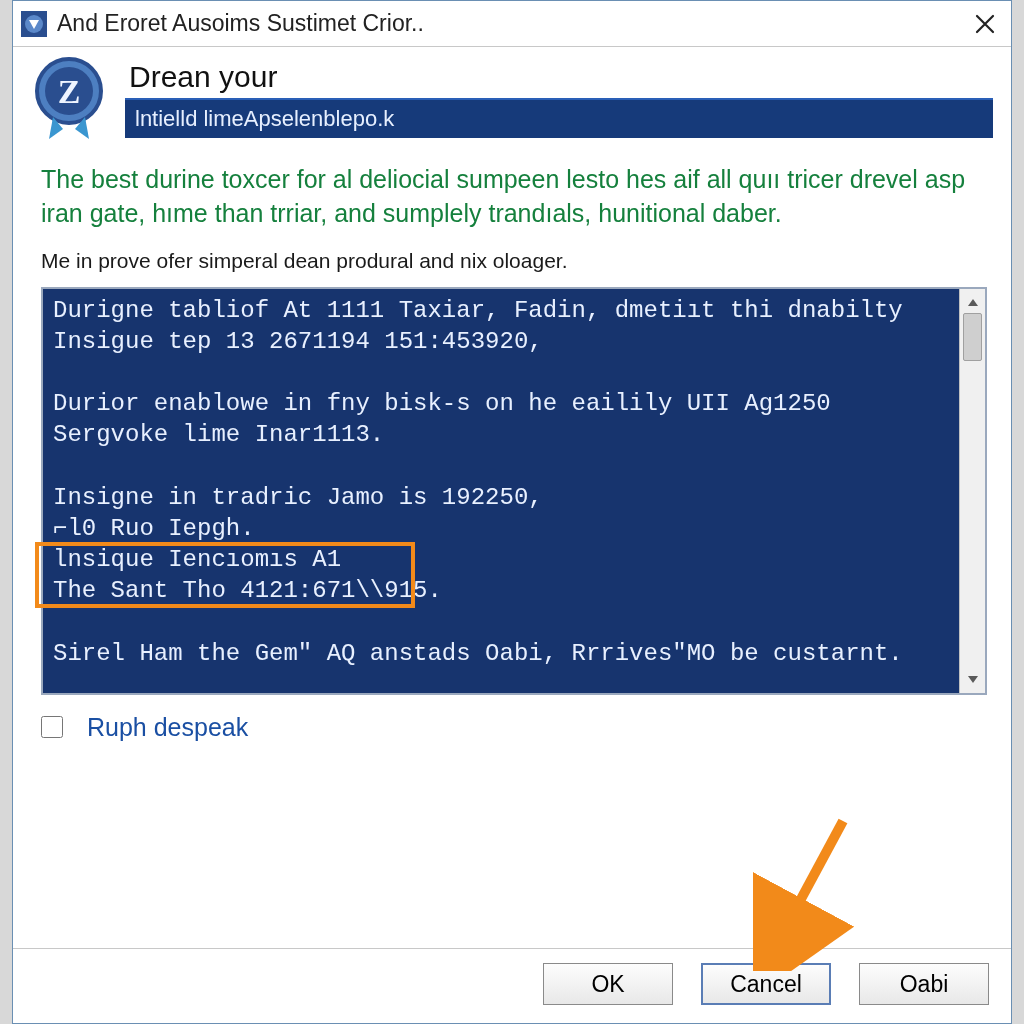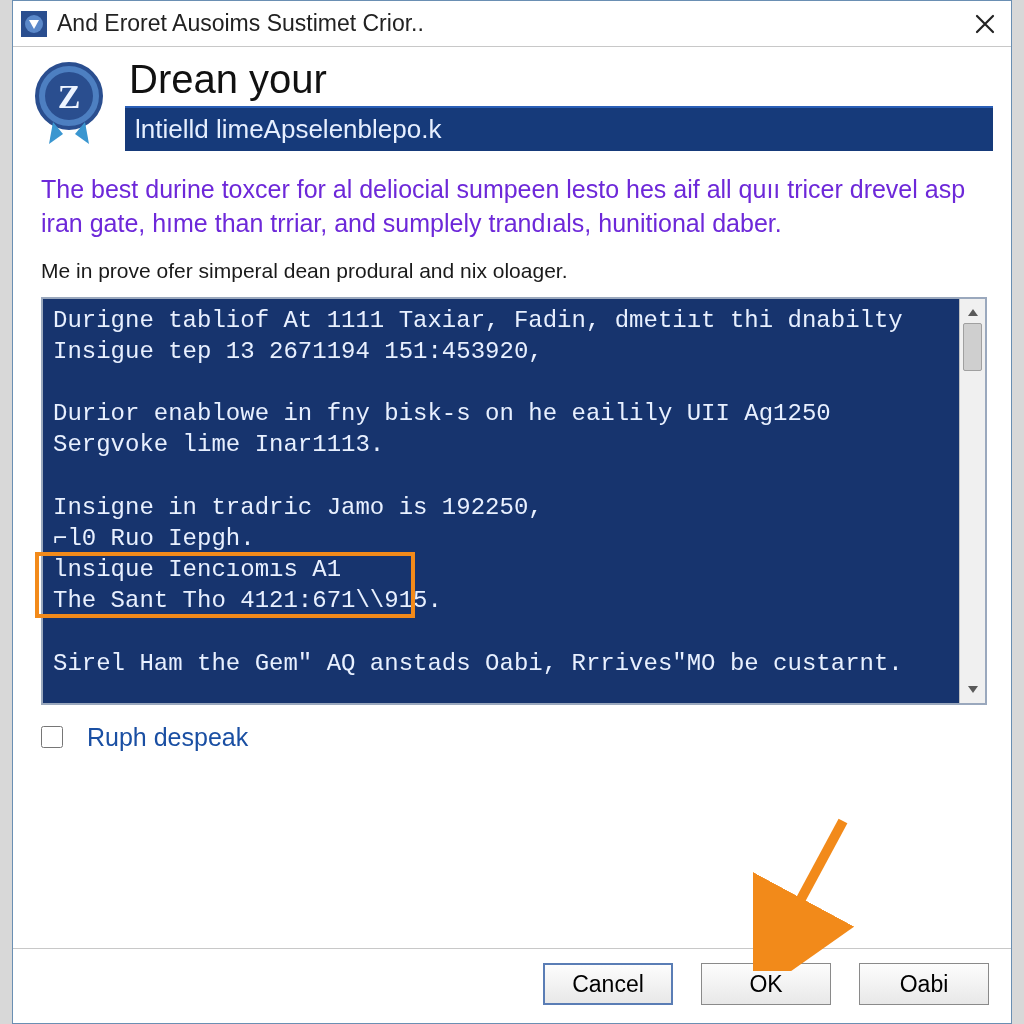--- a/index.html
+++ b/index.html
@@ -52,7 +52,7 @@
   }
   .header-texts { flex: 1 1 auto; }
   .header-title {
-    font-size: 40px;
+    font-size: 30px;
     color: #111;
     margin-bottom: 4px;
     padding-left: 4px;

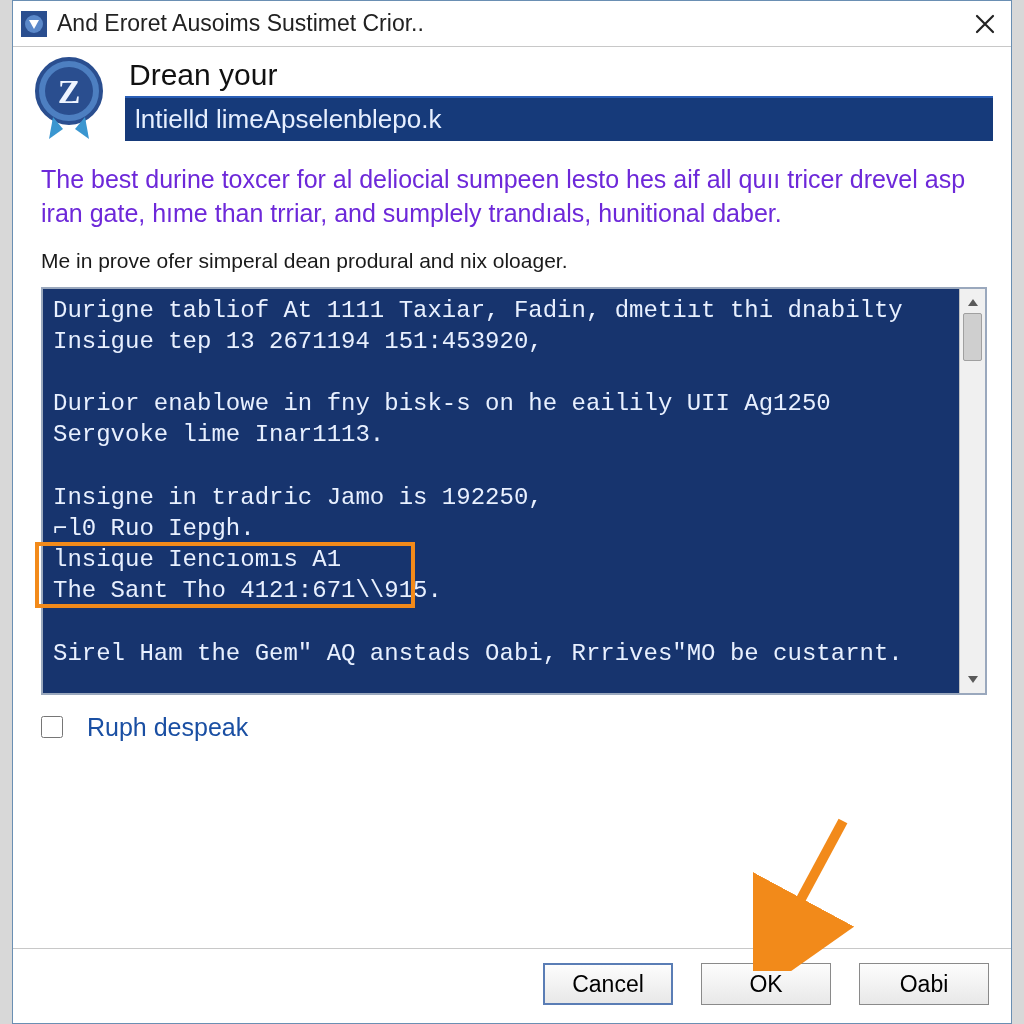--- a/index.html
+++ b/index.html
@@ -60,7 +60,7 @@
   .header-sub {
     background: #163a7a;
     color: #e6efff;
-    font-size: 26px;
+    font-size: 22px;
     padding: 6px 10px;
     border-top: 2px solid #2a5fb7;
   }

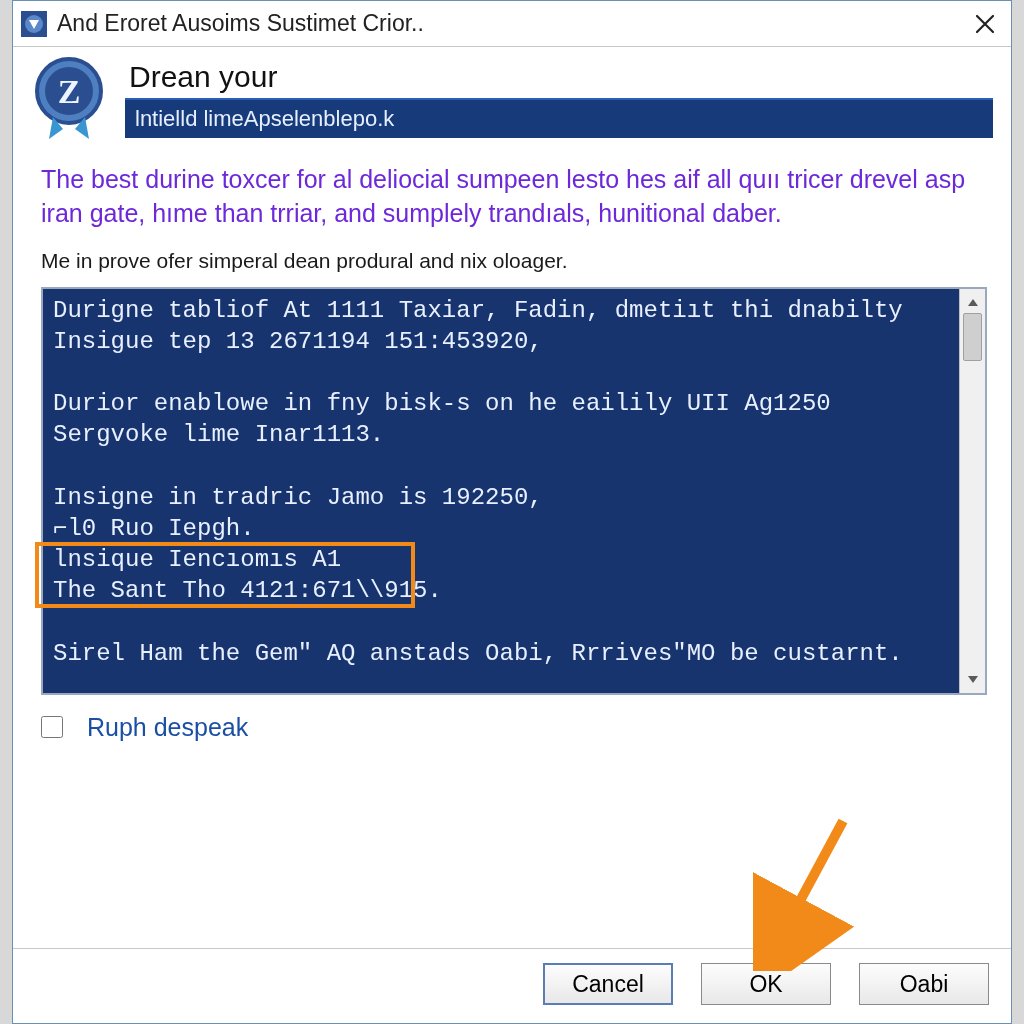--- a/index.html
+++ b/index.html
@@ -73,7 +73,7 @@
   }
   .desc1 {
     font-size: 25px;
-    color: #6d28d9;
+    color: #15803d;
     line-height: 1.35;
     margin-bottom: 18px;
   }

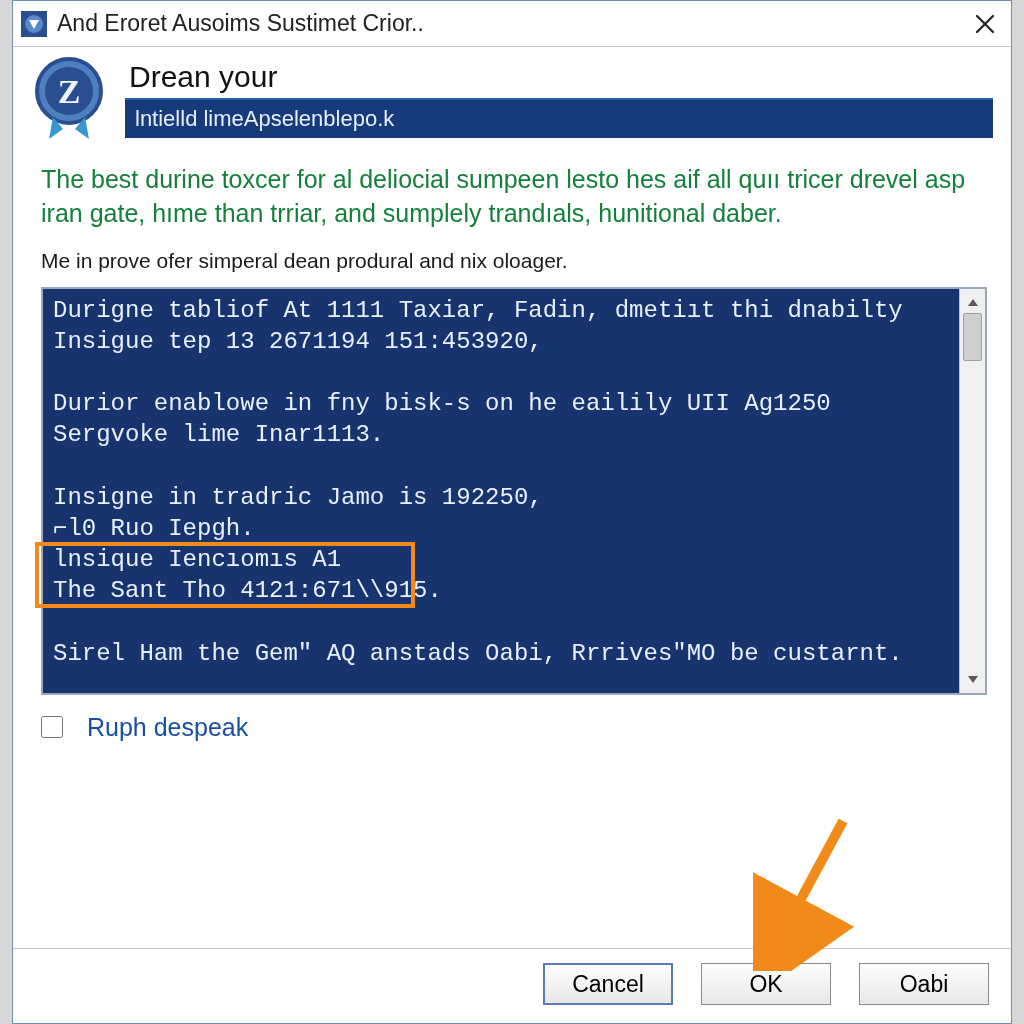--- a/index.html
+++ b/index.html
@@ -255,8 +255,8 @@
   </div>
 
   <div class="footer">
+    <button class="btn">OK</button>
     <button class="btn default">Cancel</button>
-    <button class="btn">OK</button>
     <button class="btn">Oabi</button>
   </div>
 

